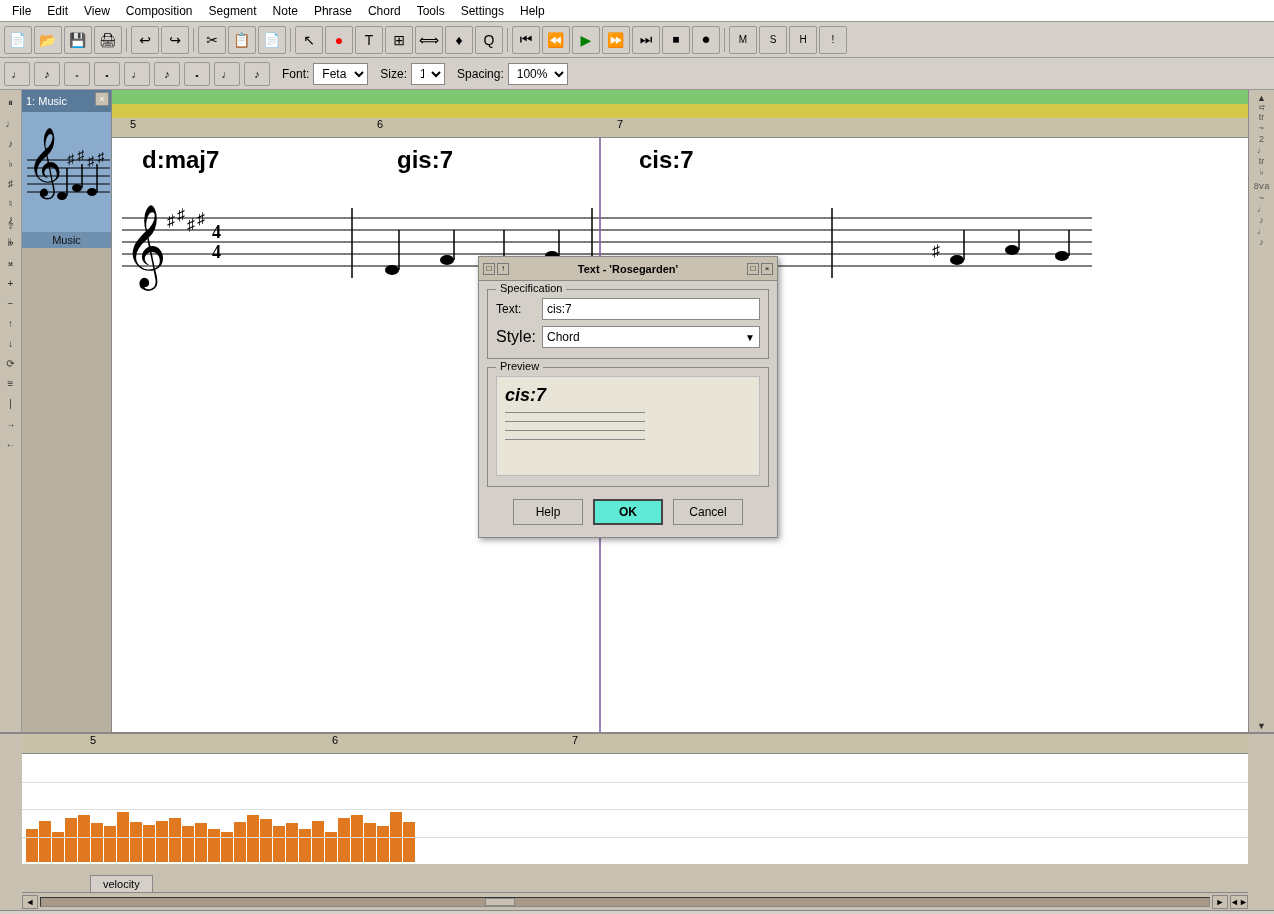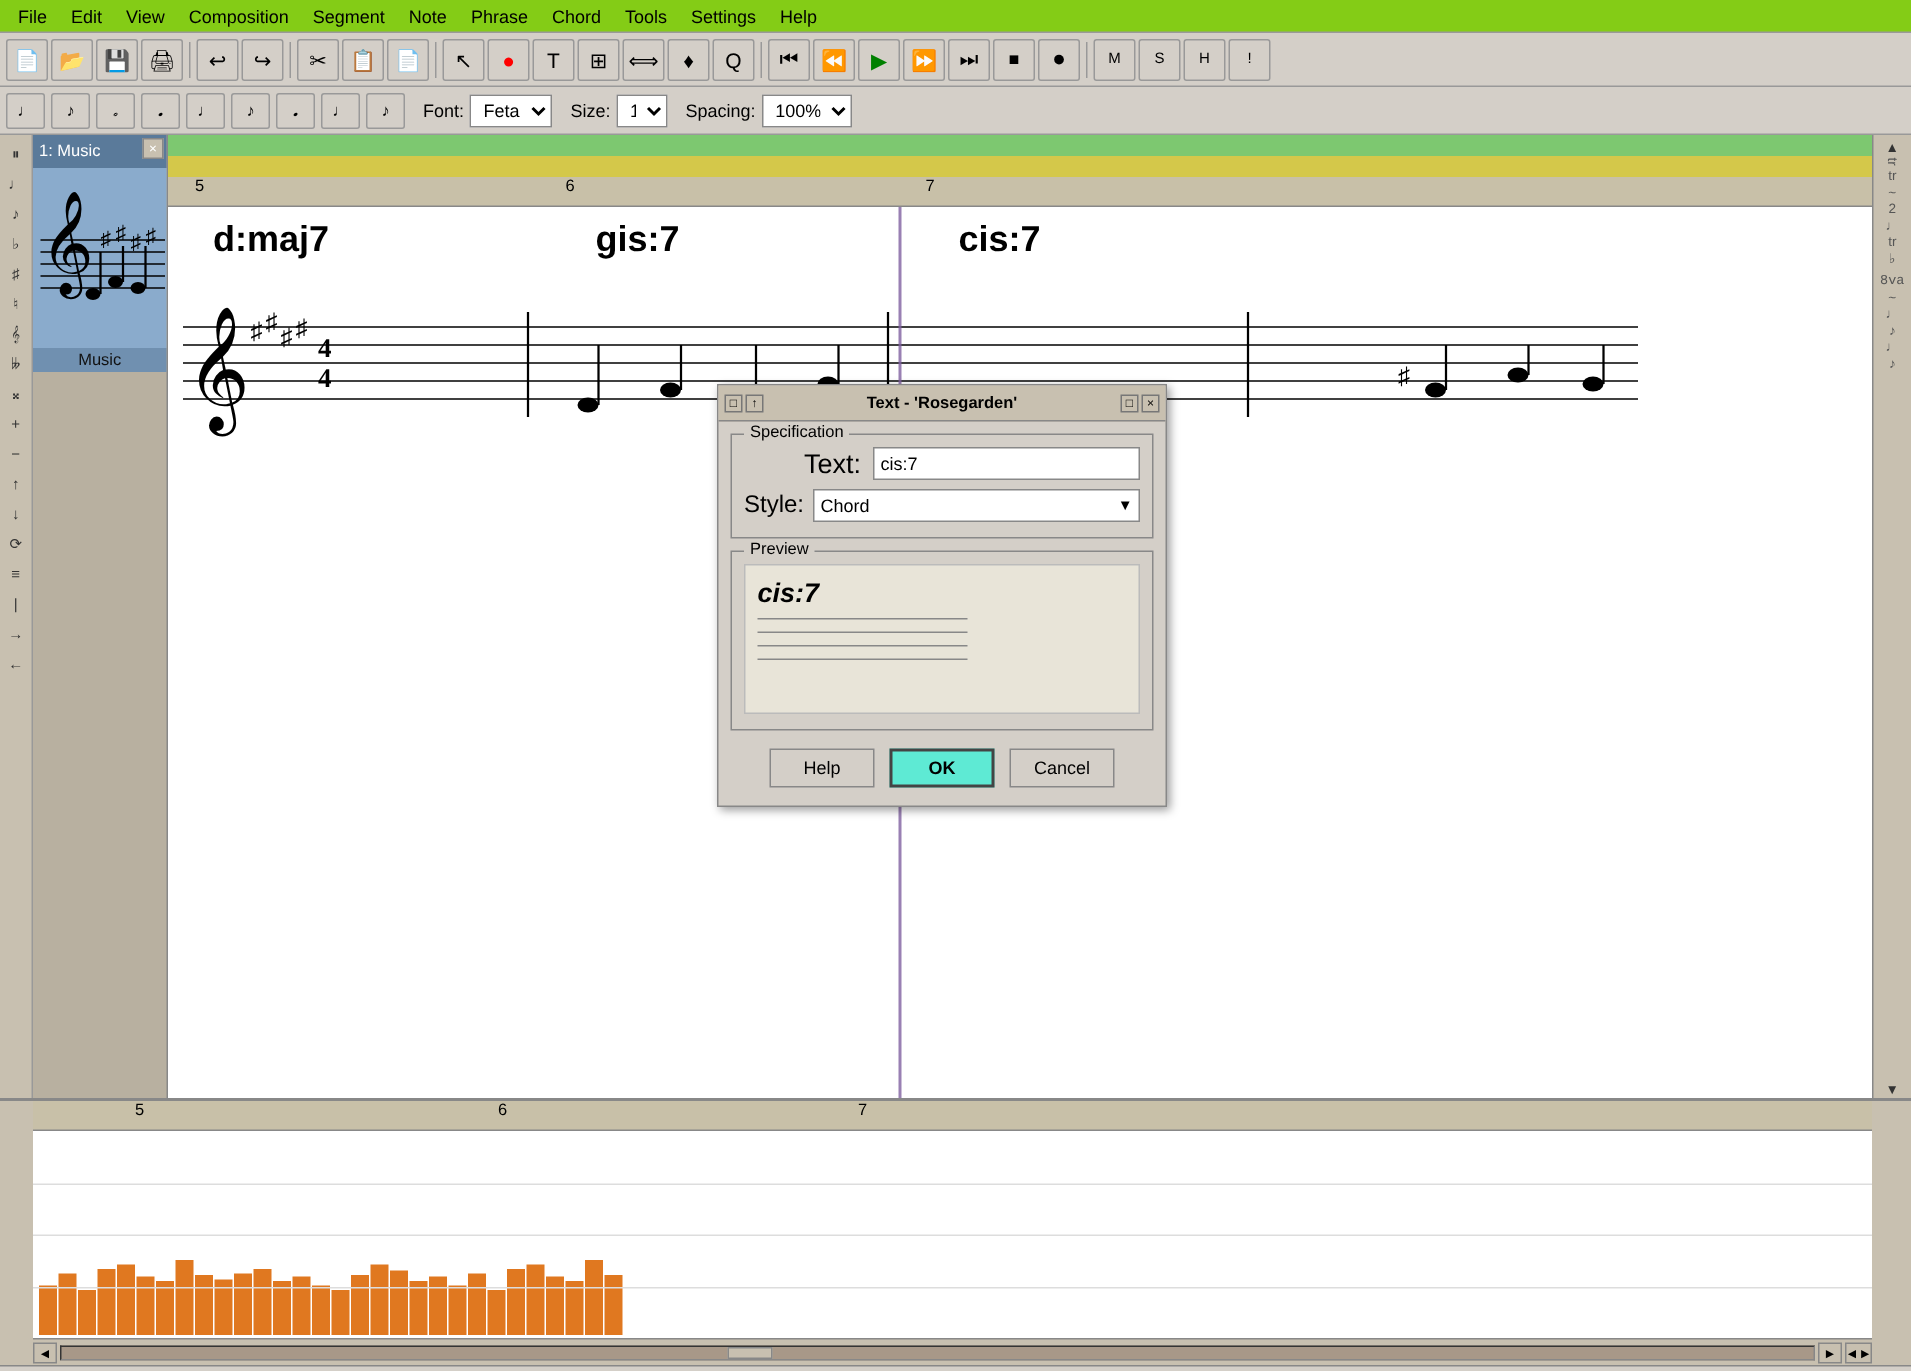--- a/index.html
+++ b/index.html
@@ -6,7 +6,7 @@
     body { font-family: 'Arial', sans-serif; font-size: 12px; background: #c8c0b0; overflow: hidden; width: 1274px; height: 914px; }
 
     
-    #menubar { background: #84cc16; height: 22px; display: flex; align-items: center; border-bottom: 1px solid #999; padding: 0 4px; }
+    #menubar { background: #ffffff; height: 22px; display: flex; align-items: center; border-bottom: 1px solid #999; padding: 0 4px; }
     .menu-item { padding: 2px 8px; cursor: pointer; font-size: 12px; }
 
     

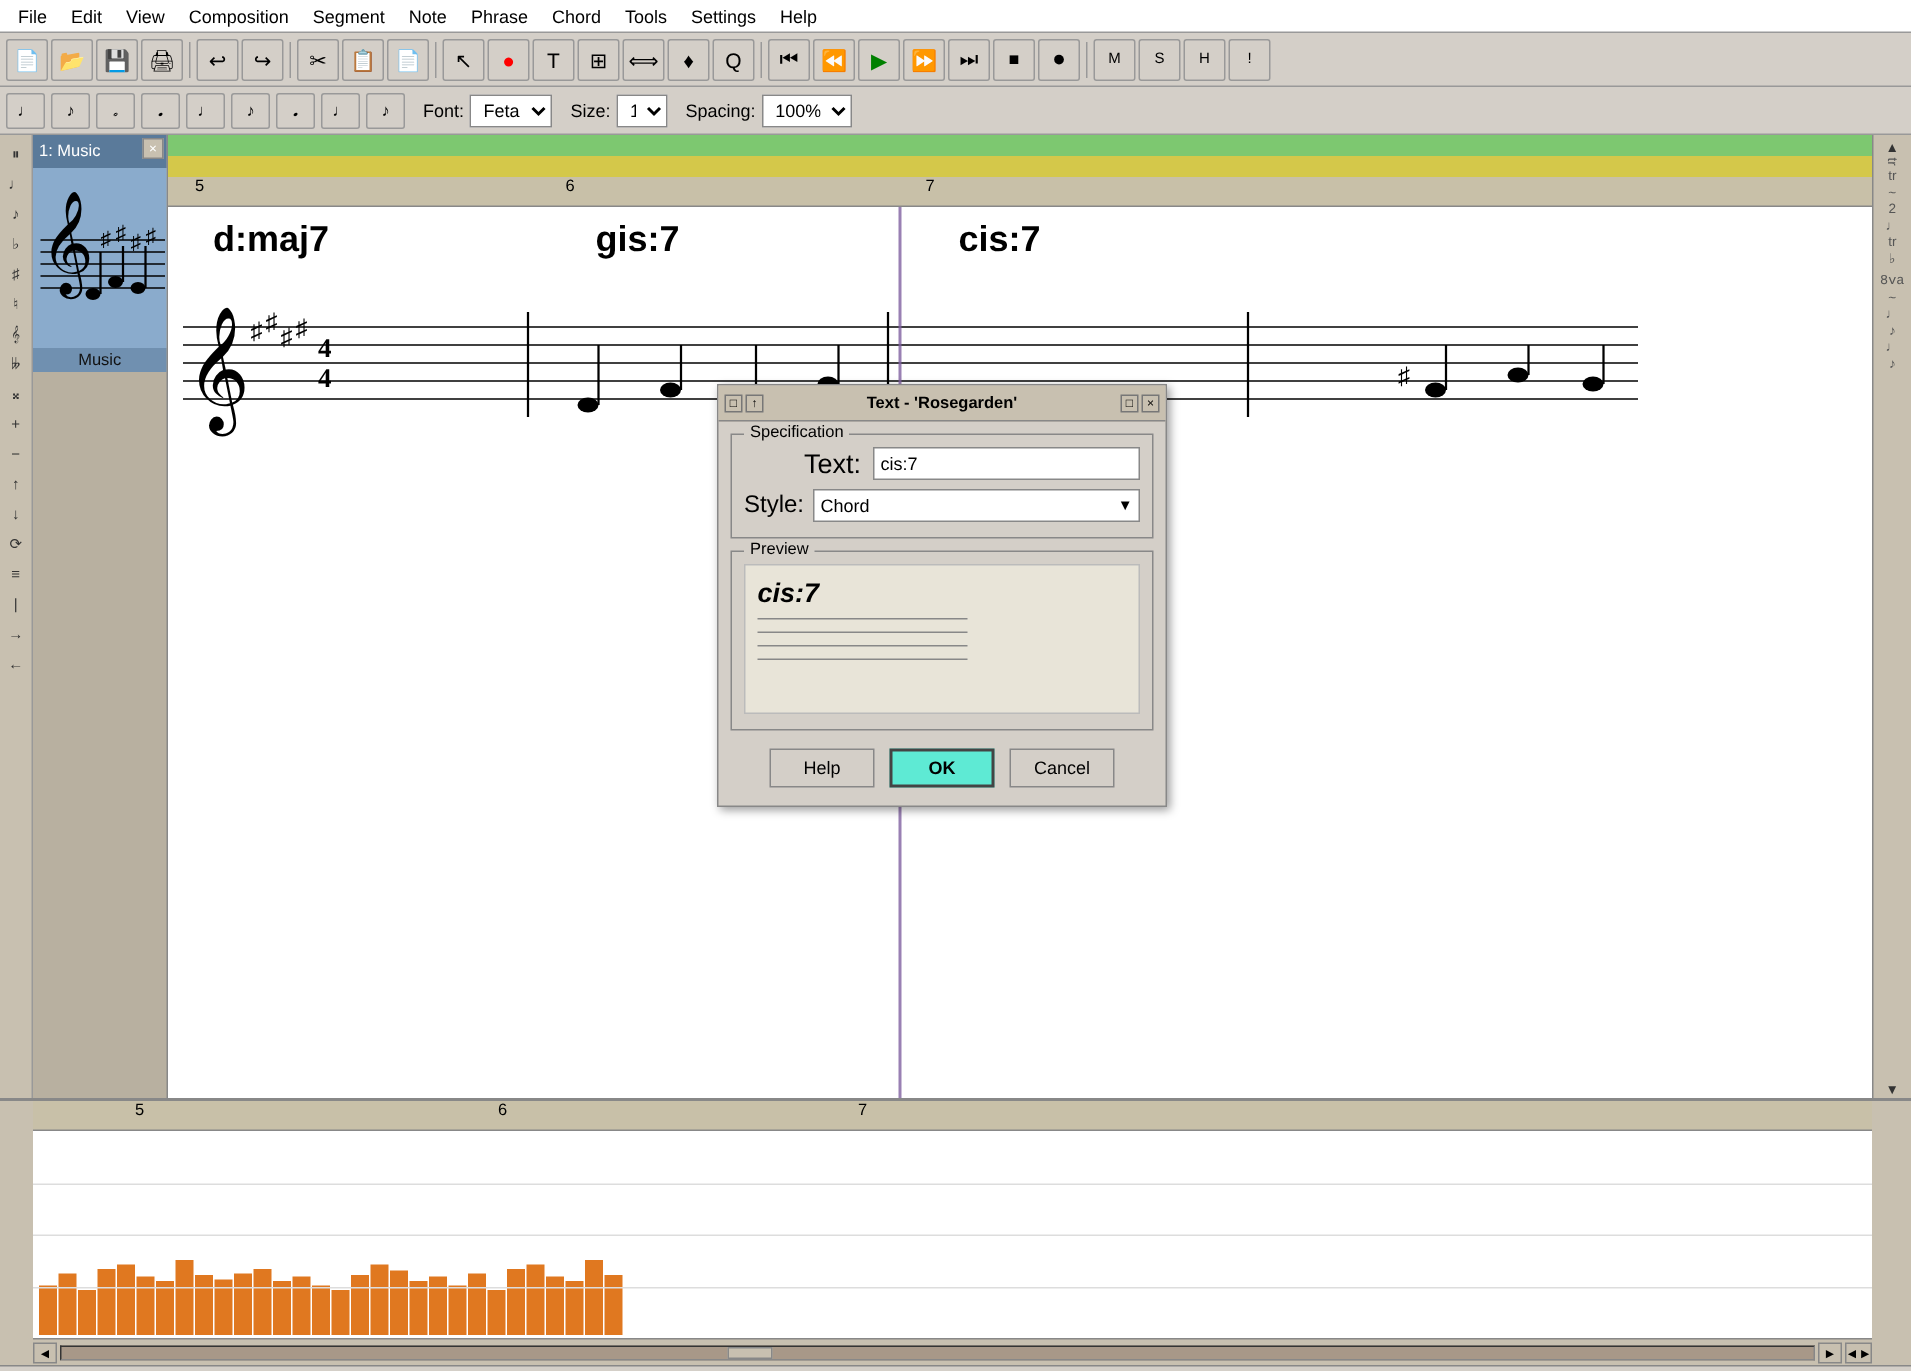--- a/index.html
+++ b/index.html
@@ -352,7 +352,7 @@
         <div style="position:absolute; top:-8px; left:8px; background:#d4cfc8; padding:0 4px; font-size:11px;">Specification</div>
 
         <div style="display:flex; align-items:center; margin-bottom:6px; gap:6px;">
-          <label style="font-size:18px; width:40px;margin-left:40px;">Text:</label>
+          <label style="font-size:12px; width:40px;">Text:</label>
           <input type="text" style="flex: 1 1 0%; height: 22px; border: 1px solid rgb(136, 136, 136); padding: 0px 4px; font-size: 12px; background: white;" value="cis:7">
         </div>
 

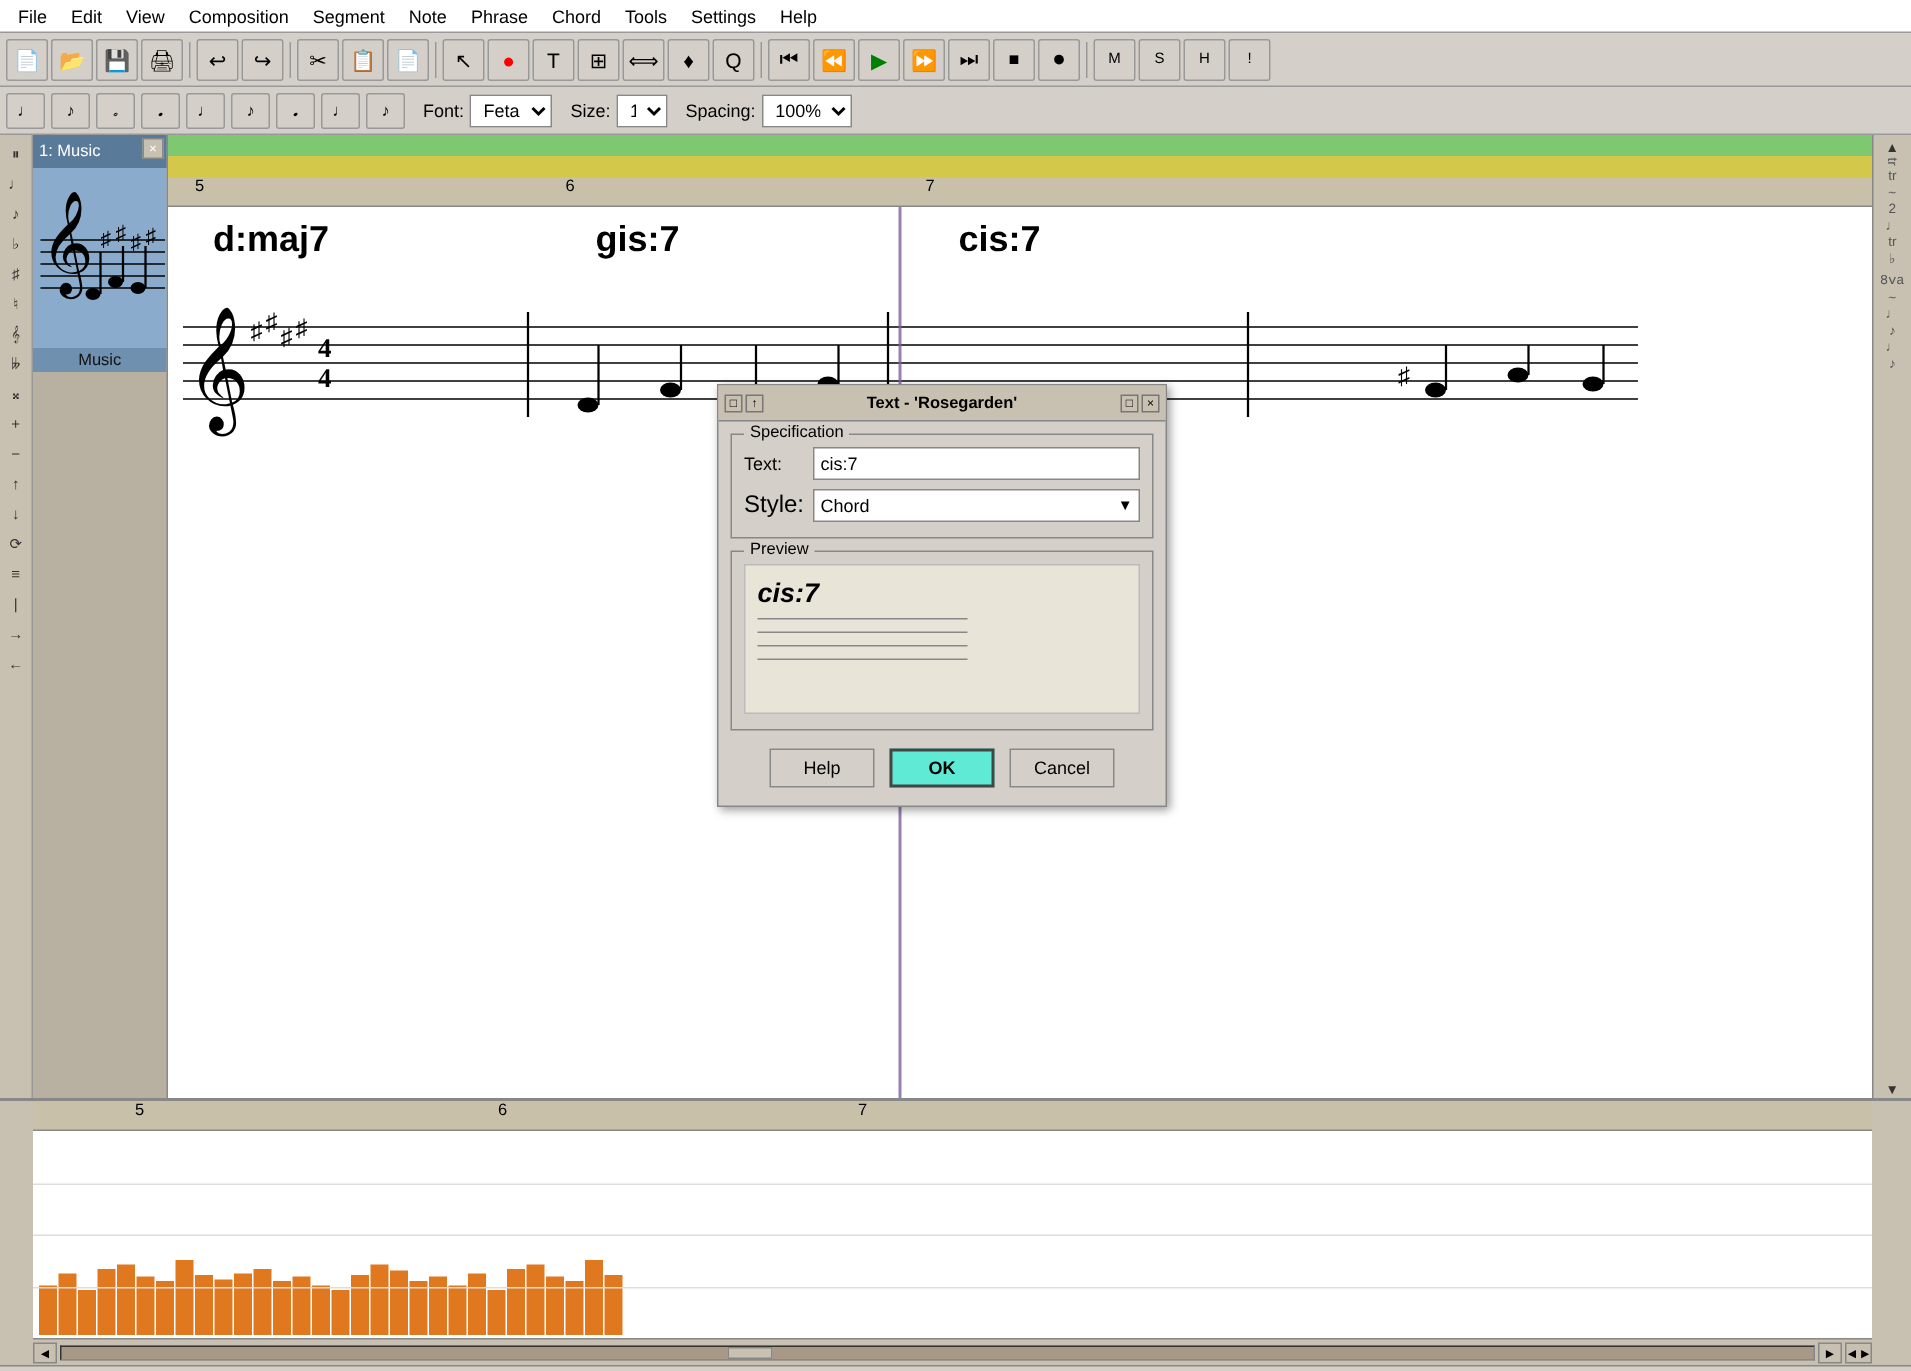--- a/index.html
+++ b/index.html
@@ -318,6 +318,9 @@
     <div style="position:absolute; top:75%; left:0; right:0; height:1px; background:#ddd;"></div>
   </div>
 
+  <div style="height:28px; display:flex; align-items:flex-end; margin-left:90px;">
+    <div style="background:#d4cfc8; border:1px solid #888; border-bottom:none; padding:2px 12px; font-size:11px; cursor:pointer;">velocity</div>
+  </div>
 </div>
 
 <div id="hscroll" style="height:18px; background:#c8c0b0; display:flex; align-items:center; border-top:1px solid #888; margin-left:22px; margin-right:26px;">

